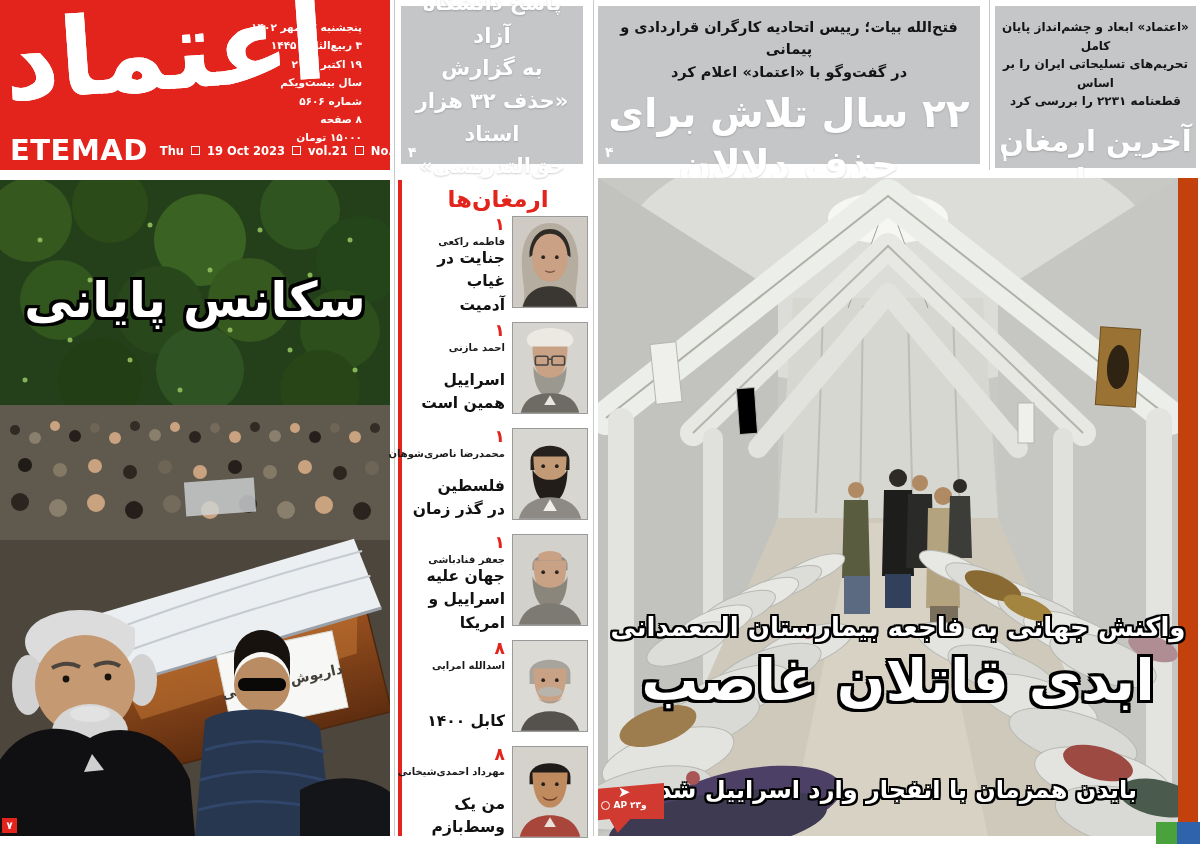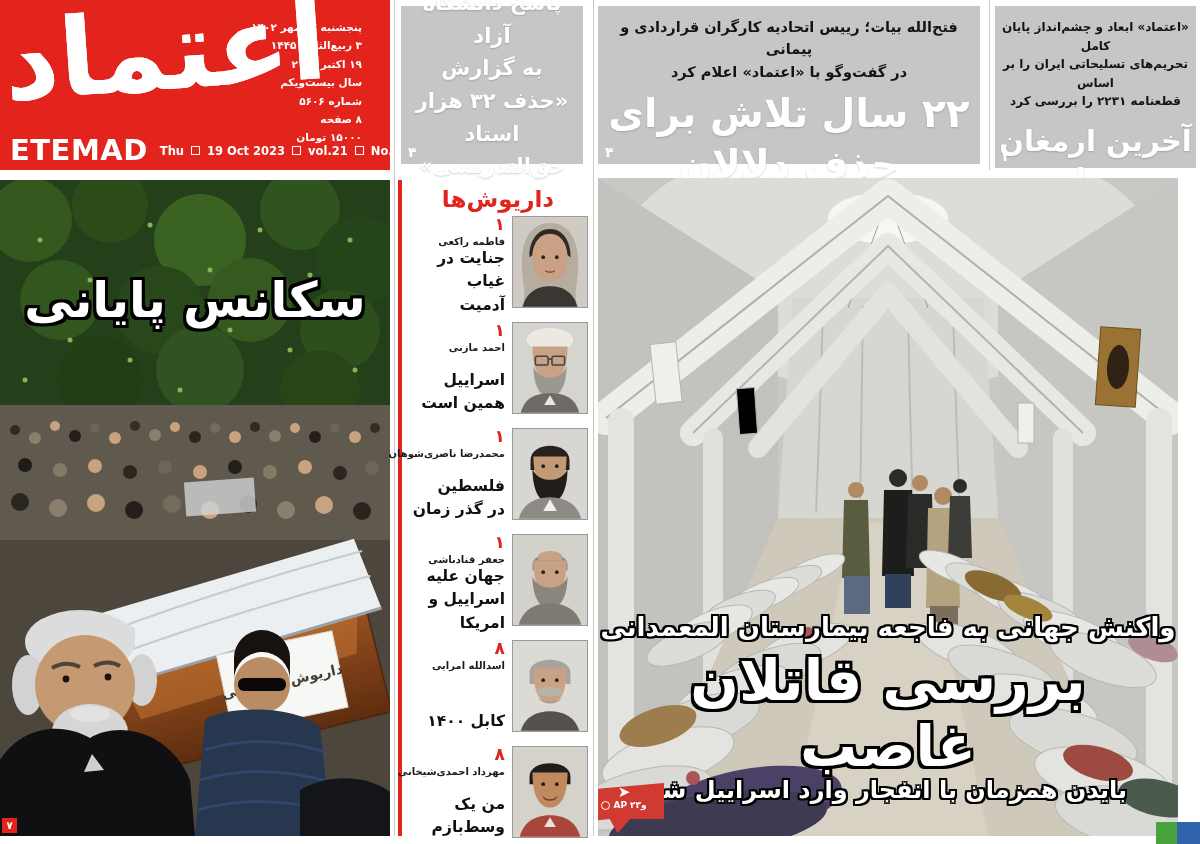--- a/index.html
+++ b/index.html
@@ -274,7 +274,7 @@
   </div>
 
   <div class="abs notes">
-    <div class="notes-title">داریوش‌ها</div>
+    <div class="notes-title">ارمغان‌ها</div>
 
     <div class="note">
       <div class="note-photo">

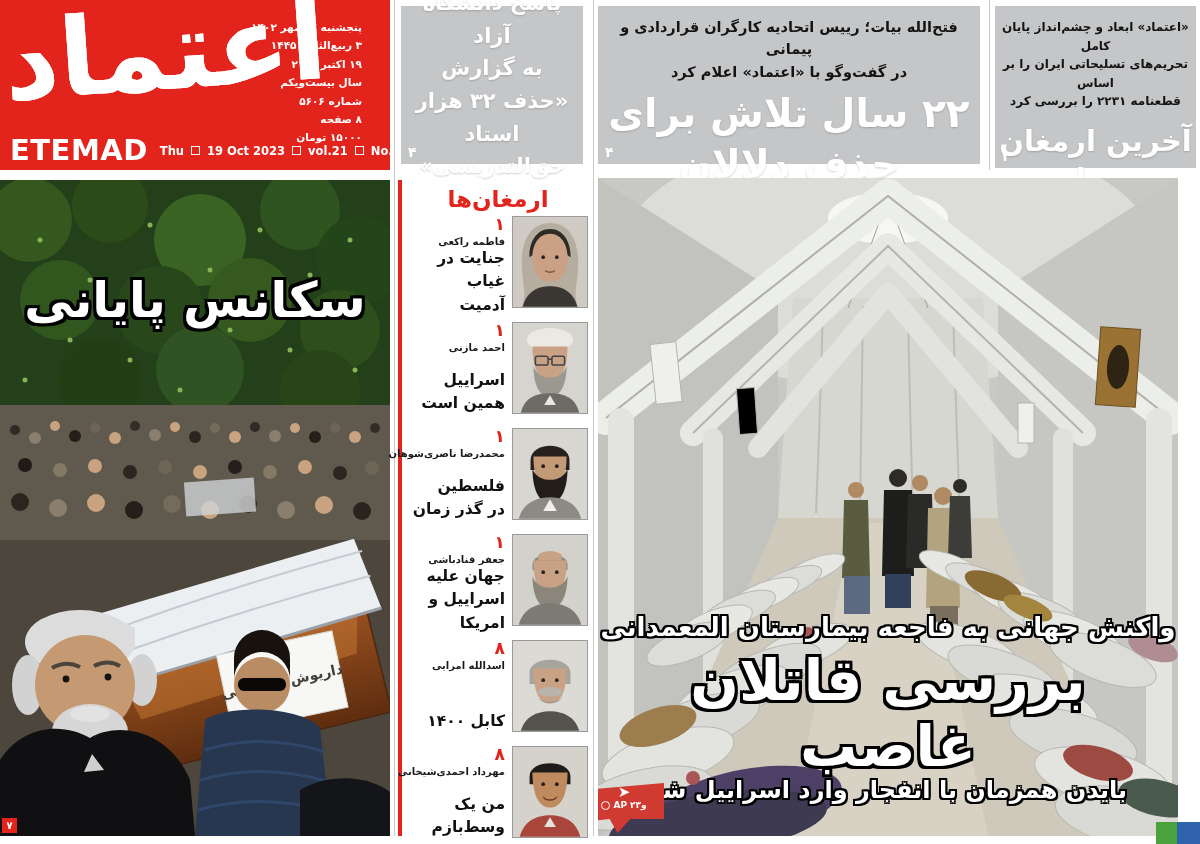--- a/index.html
+++ b/index.html
@@ -58,7 +58,7 @@
   .nt-title{margin-top:auto;color:#111;font-size:15.5px;font-weight:bold;line-height:1.5;}
 
   
-  .mainphoto{left:598px;top:178px;width:580px;height:658px;overflow:hidden;background:#4c1d95;}
+  .mainphoto{left:598px;top:178px;width:580px;height:658px;overflow:hidden;background:#c2410c;padding-left:20px;}
   .m-kicker{left:0;right:0;top:434px;font-size:26px;}
   .m-head{left:0;right:0;top:470px;font-size:57px;line-height:1.15;}
   .m-sub{left:0;right:0;top:598px;font-size:24px;}

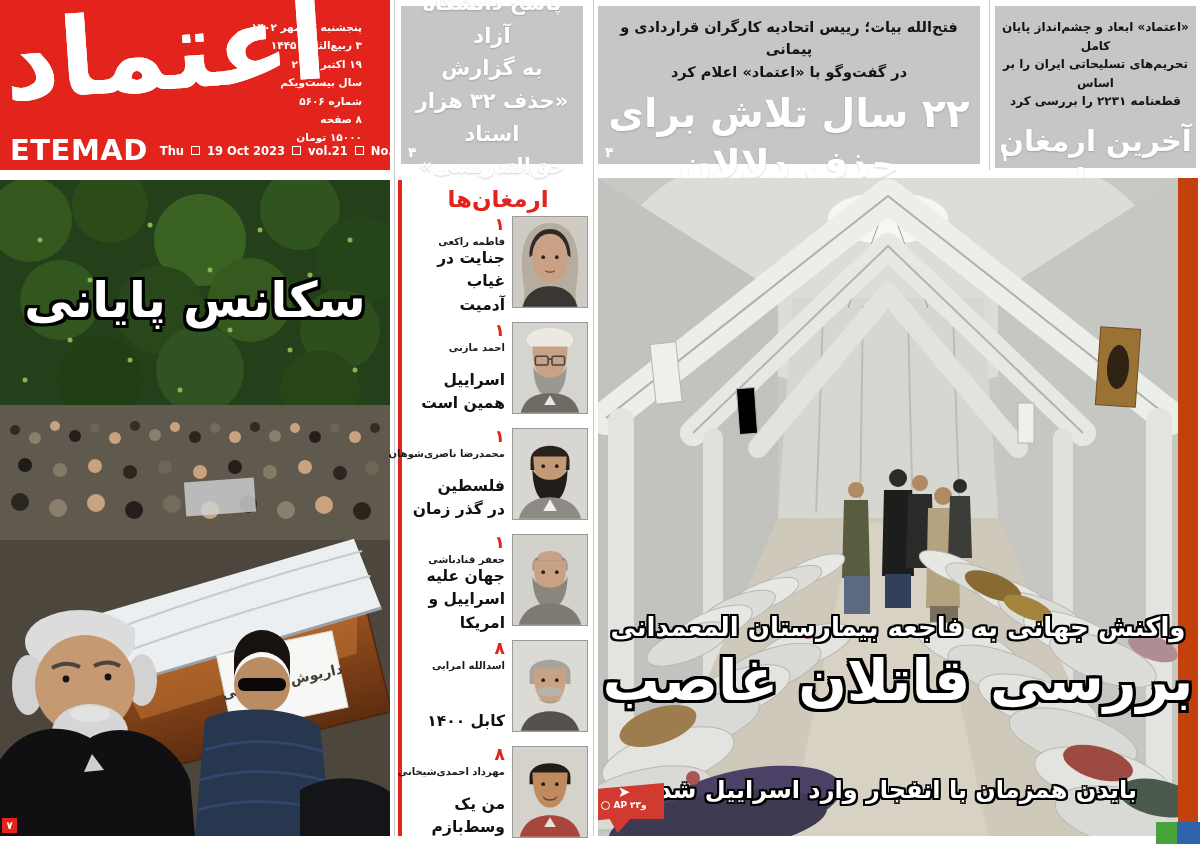--- a/index.html
+++ b/index.html
@@ -502,7 +502,7 @@
       <ellipse cx="560" cy="620" rx="40" ry="18" fill="#4a5b4e" transform="rotate(12 560 620)"></ellipse>
     </svg>
     <div class="abs ol-w o2 m-kicker">واکنش جهانی به فاجعه بیمارستان المعمدانی</div>
-    <div class="abs ol-w o3 m-head">بررسی قاتلان غاصب</div>
+    <div class="abs ol-w o3 m-head">ابدی قاتلان غاصب</div>
     <div class="abs ol-w o2 m-sub">بایدن همزمان با انفجار وارد اسراییل شد</div>
     <div class="ribbon">
       <span class="ribbon-arrow">➤</span>

